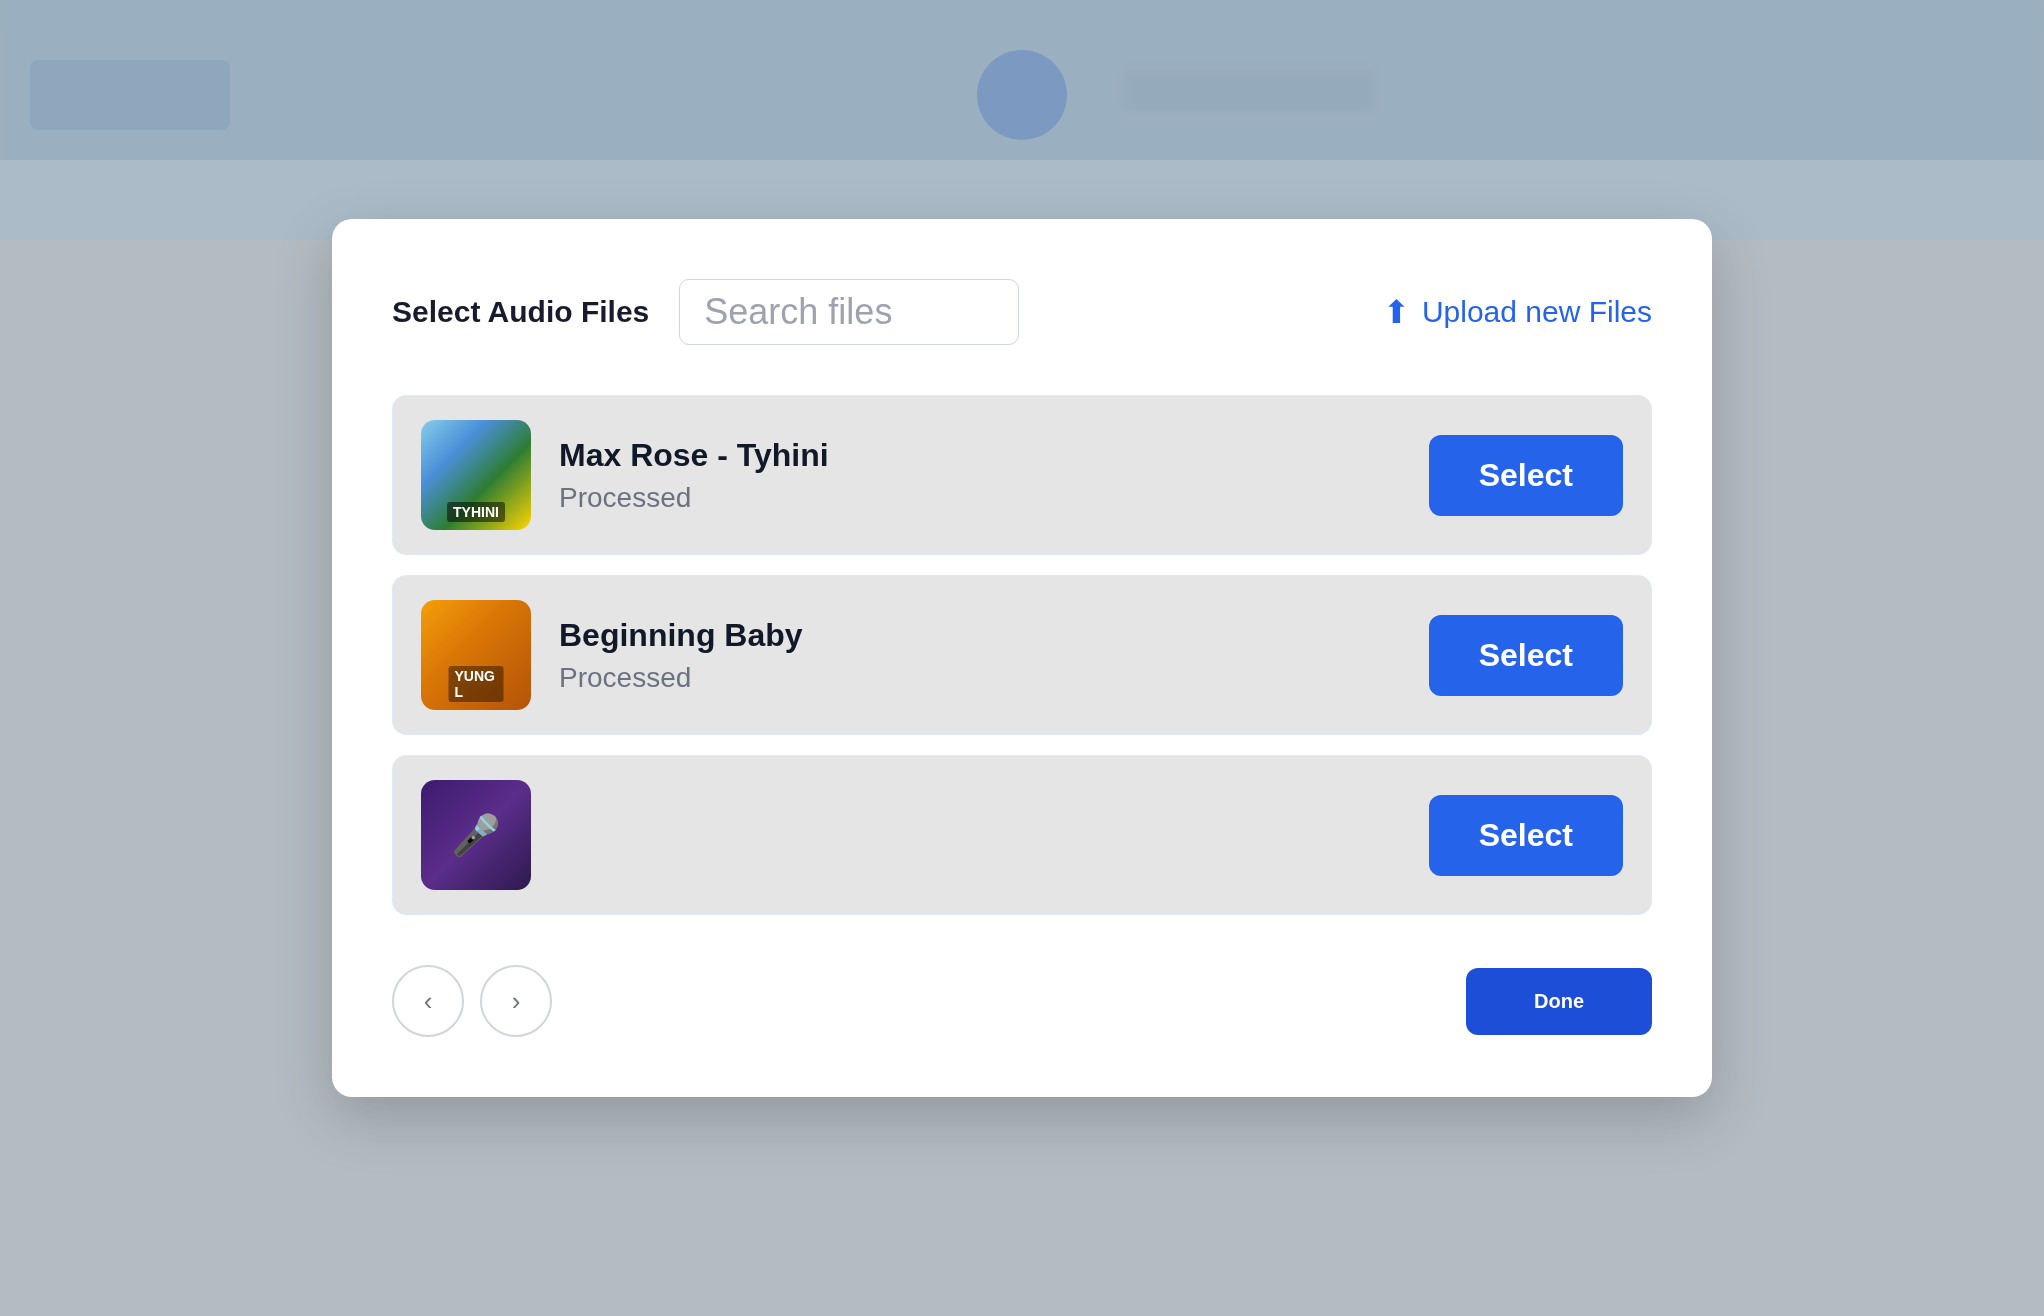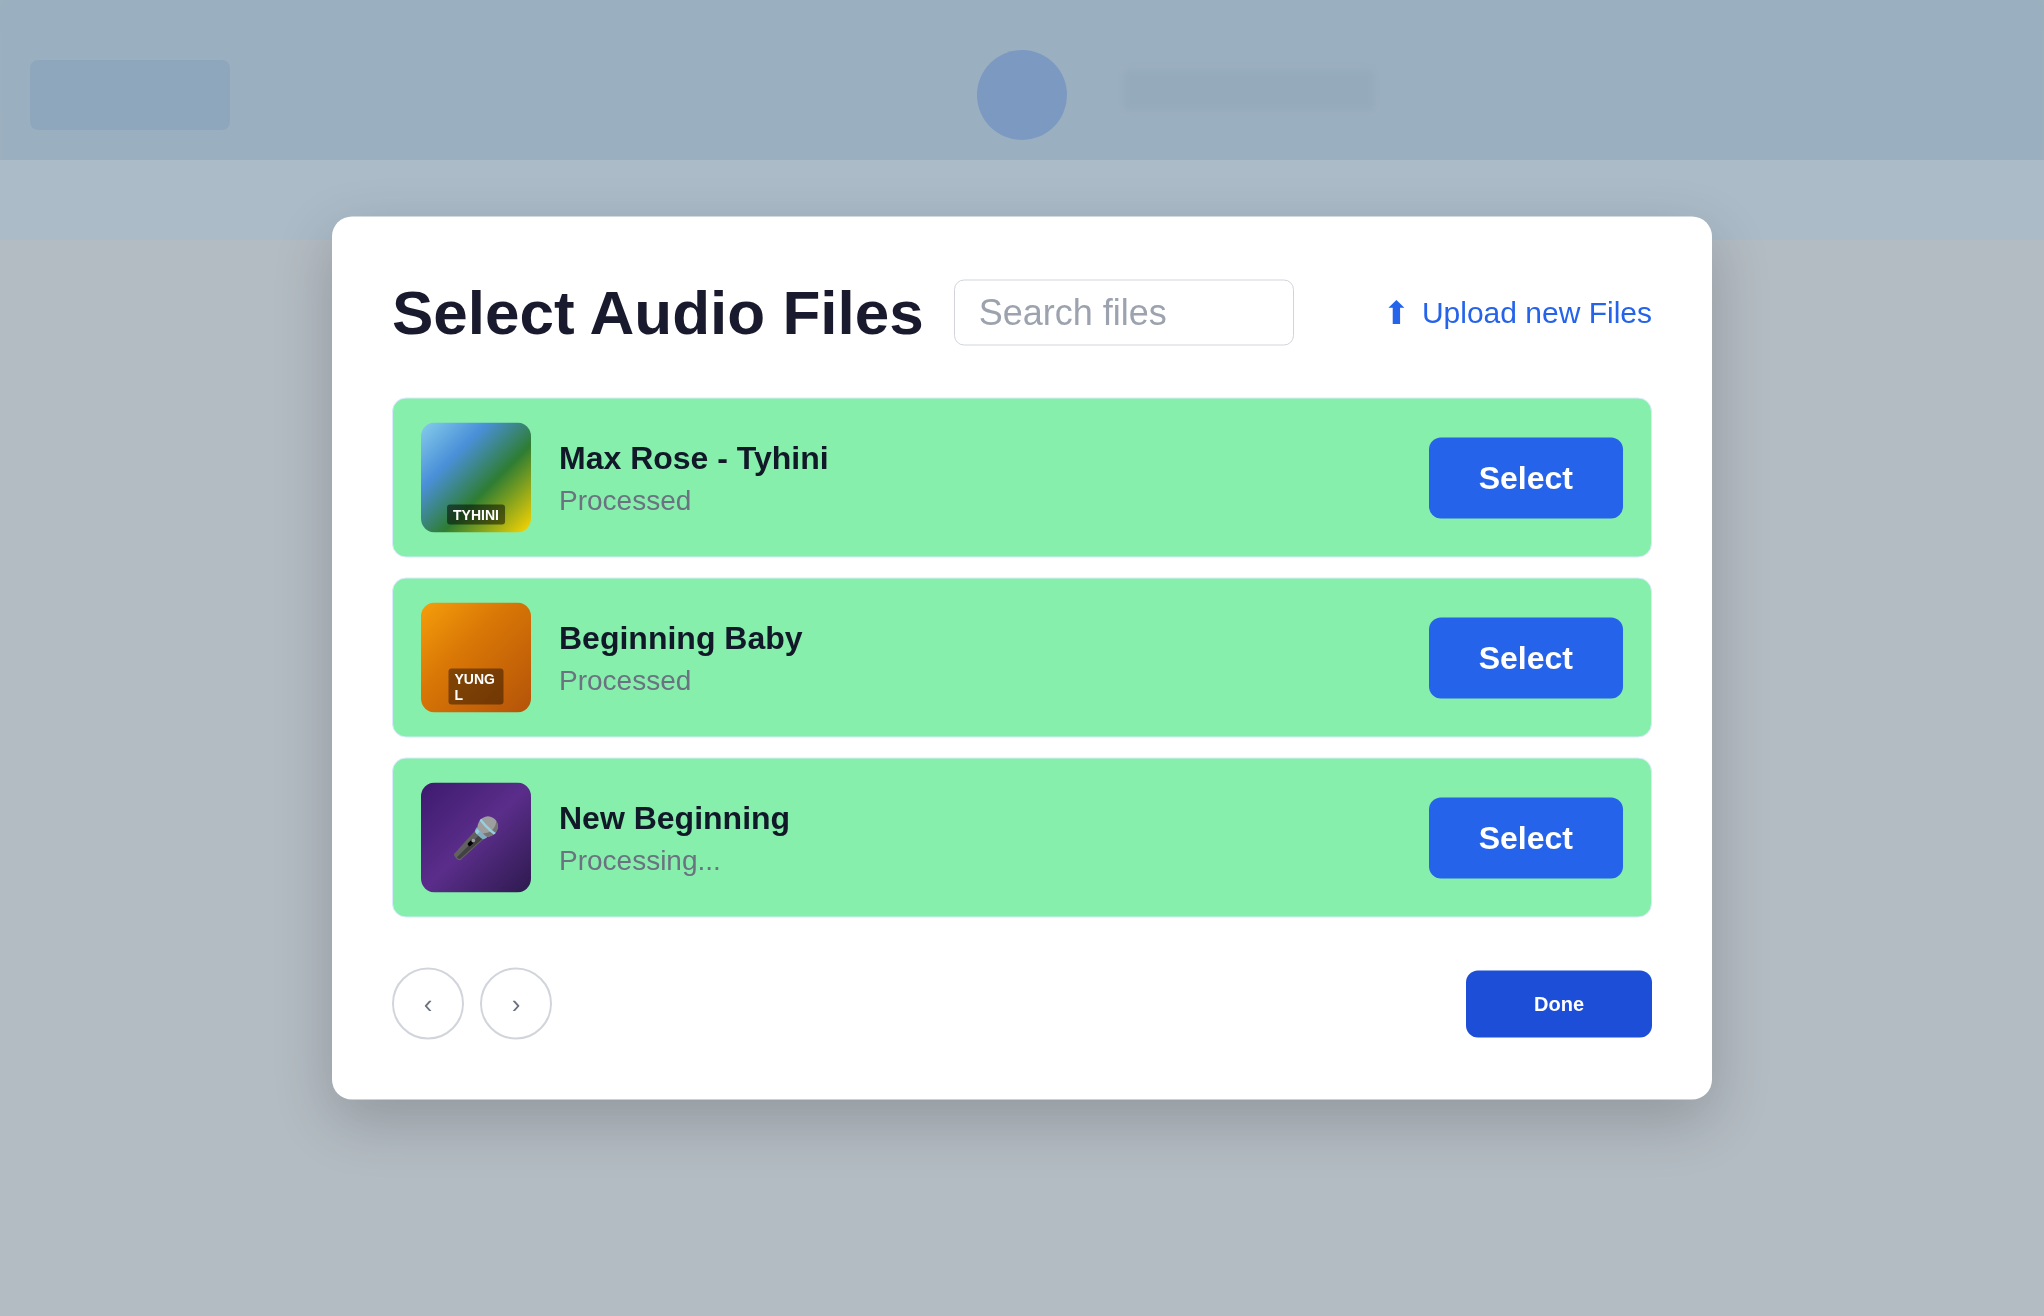--- a/index.html
+++ b/index.html
@@ -156,7 +156,7 @@
     }
 
     .modal-title {
-      font-size: 62px;
+      font-size: 30px;
       font-weight: 600;
       color: #1a1a2e;
     }

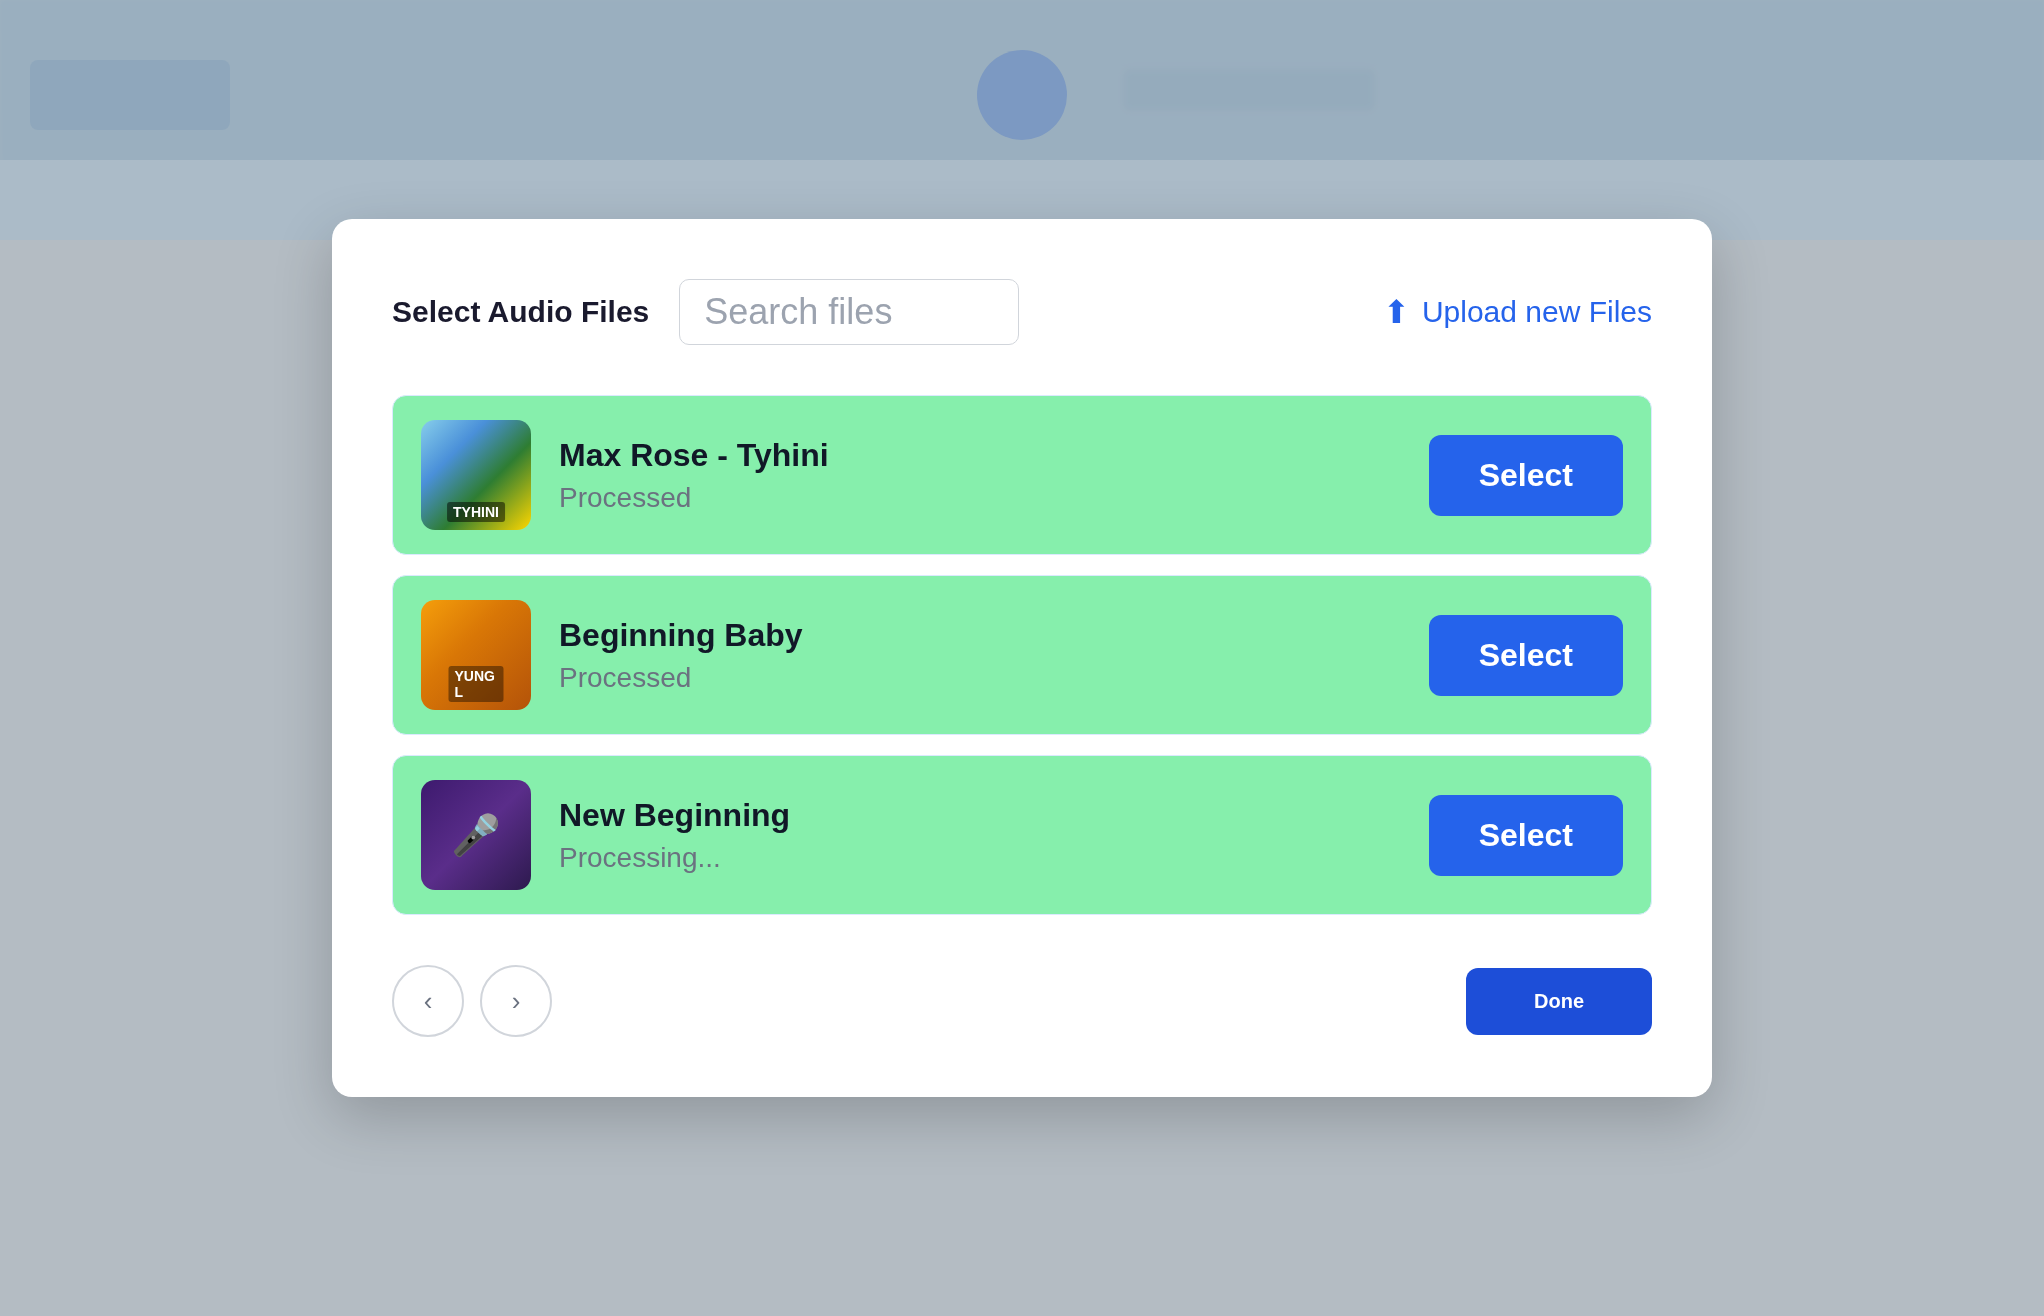--- a/index.html
+++ b/index.html
@@ -206,7 +206,7 @@
       display: flex;
       align-items: center;
       justify-content: space-between;
-      background: #86efac;
+      background: #e5e5e5;
       border-radius: 14px;
       padding: 24px 28px;
       border: 1px solid #dbeafe;

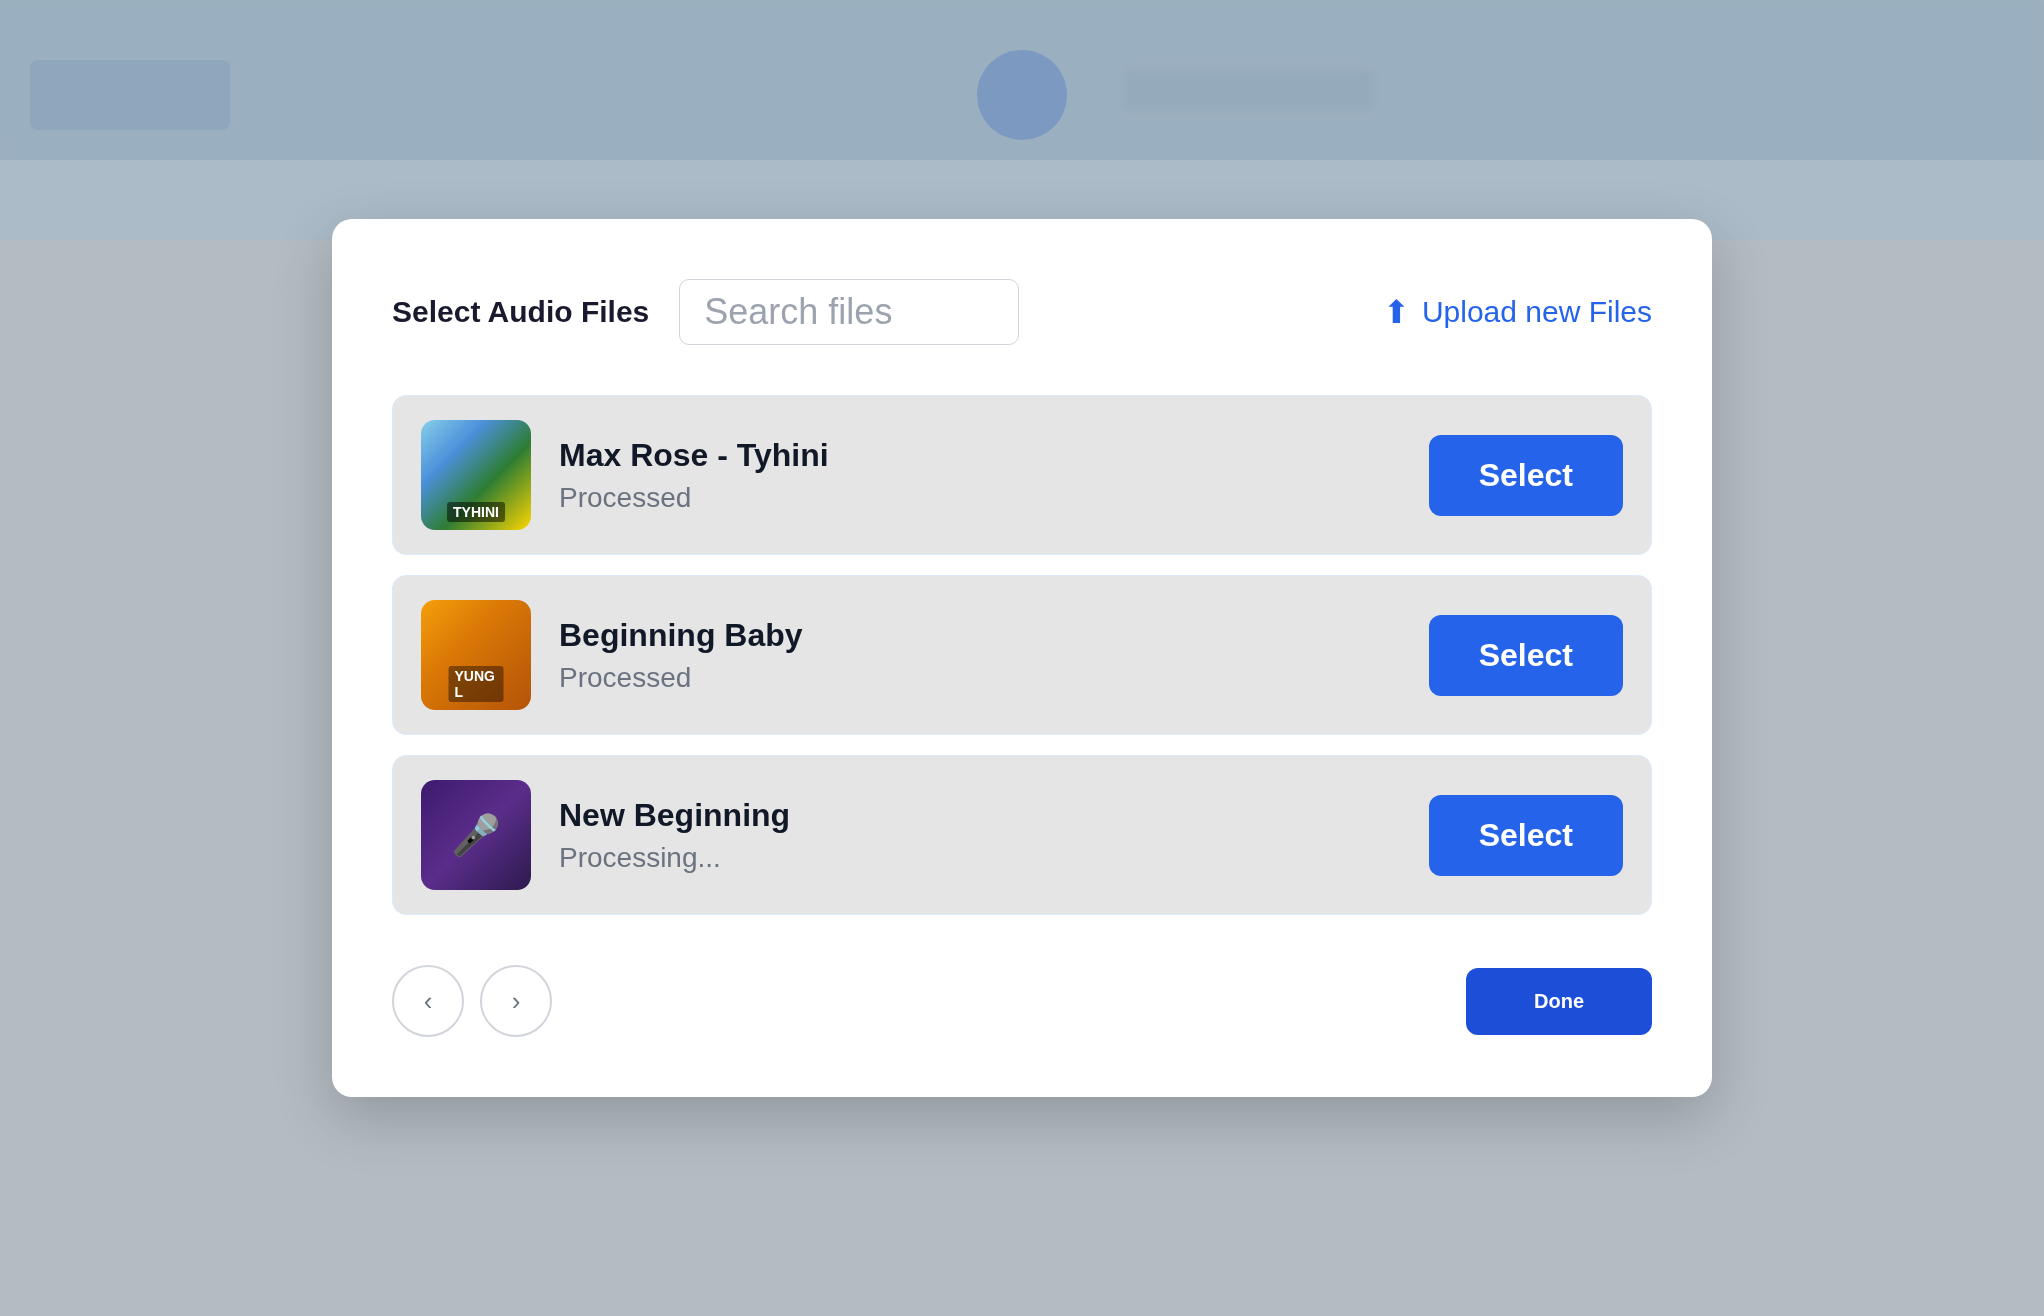--- a/index.html
+++ b/index.html
@@ -413,10 +413,6 @@
         <div class="audio-thumbnail">
           <div class="thumb-newbeginning"></div>
         </div>
-        <div class="audio-text">
-          <div class="audio-name">New Beginning</div>
-          <div class="audio-status">Processing...</div>
-        </div>
       </div>
       <button class="select-btn">Select</button>
     </div>

